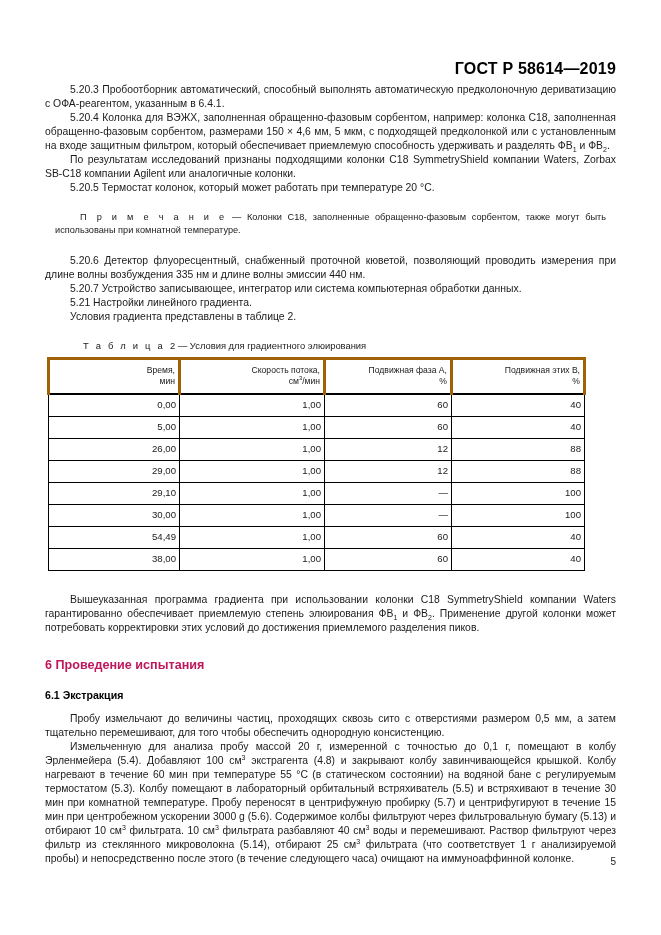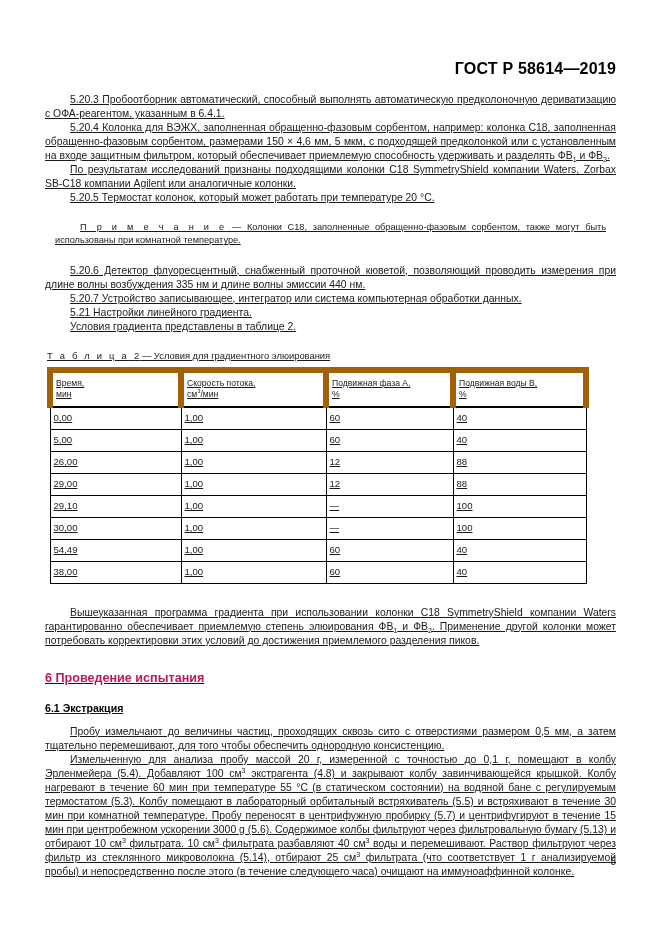--- a/index.html
+++ b/index.html
@@ -34,10 +34,9 @@
   }
   .content {
     position: absolute;
-    top: 93px;
+    top: 83px;
     left: 45px;
     width: 571px;
-    text-decoration: underline;
   }
   p.body {
     margin: 0;

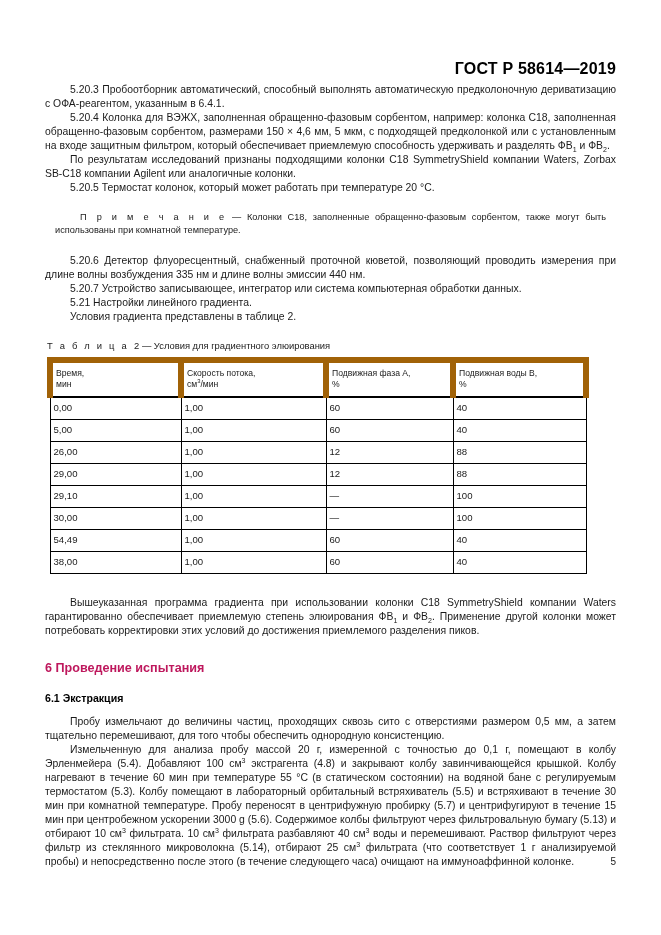--- a/index.html
+++ b/index.html
@@ -72,7 +72,7 @@
     line-height: 13px;
     color: #1a1a1a;
   }
-  .tbl-caption .cap-word { letter-spacing: 2.2px; }
+  .tbl-caption .cap-word { letter-spacing: 2.2px; margin-left: 36px; }
 
   table.grad {
     border-collapse: collapse;

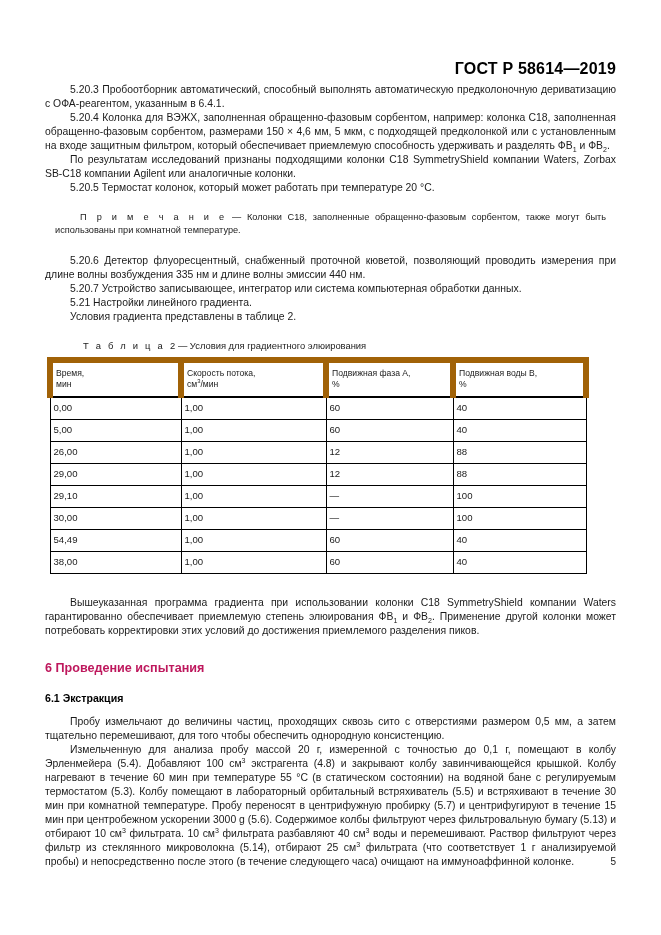--- a/index.html
+++ b/index.html
@@ -90,9 +90,9 @@
     font-weight: normal;
     font-size: 8.6px;
     line-height: 11.5px;
-    text-align: left;
+    text-align: right;
     padding: 5px 3px 5px 3px;
-    border: 6px solid #a16207;
+    border: 3px solid #a16207;
     vertical-align: middle;
     color: #1a1a1a;
   }

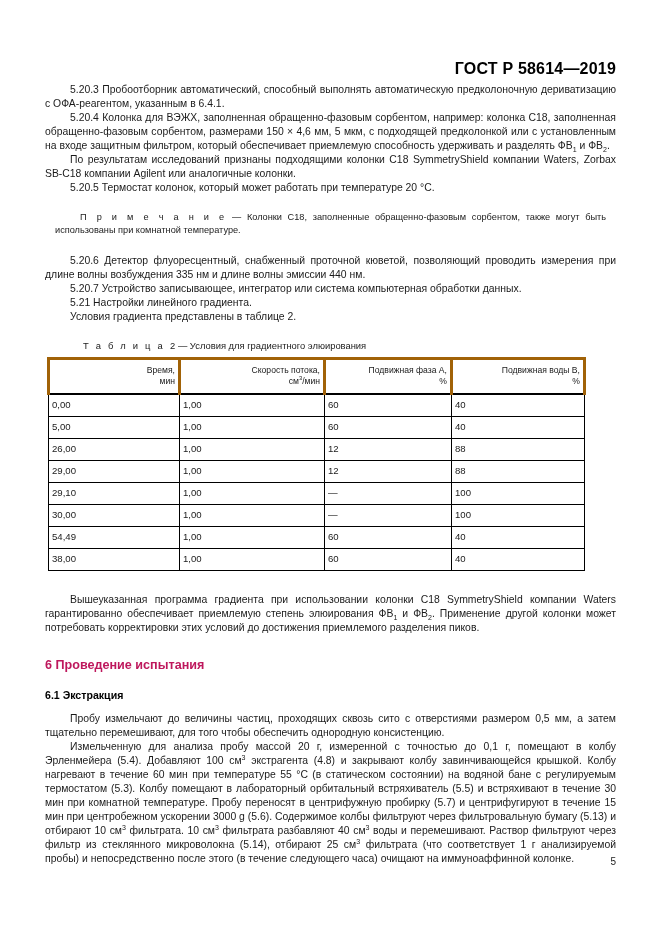--- a/index.html
+++ b/index.html
@@ -189,7 +189,7 @@
             <span>%</span>
           </th>
           <th>
-            <span>Подвижная воды В,</span><br>
+            <span>Подвижная этих В,</span><br>
             <span>%</span>
           </th>
         </tr>

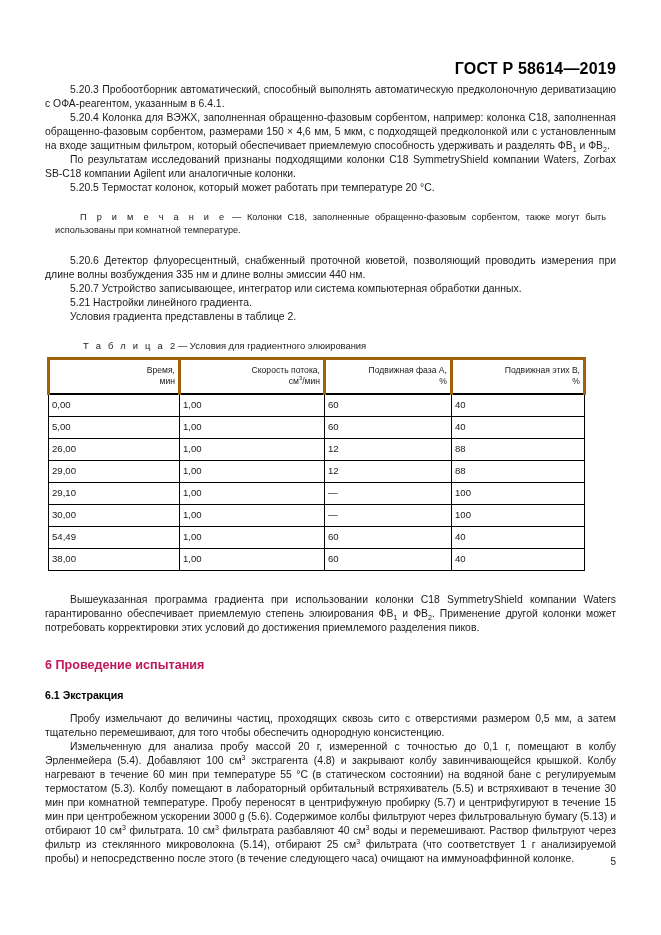--- a/index.html
+++ b/index.html
@@ -100,7 +100,7 @@
   table.grad td {
     font-size: 9.6px;
     line-height: 12px;
-    text-align: left;
+    text-align: right;
     padding: 4.5px 3px;
     border: 1px solid #000;
     color: #1a1a1a;

